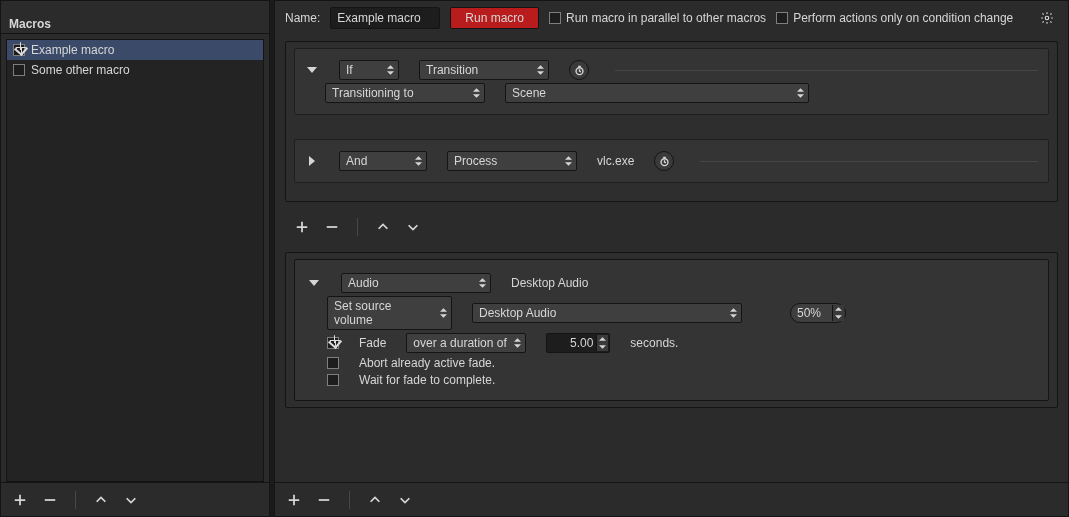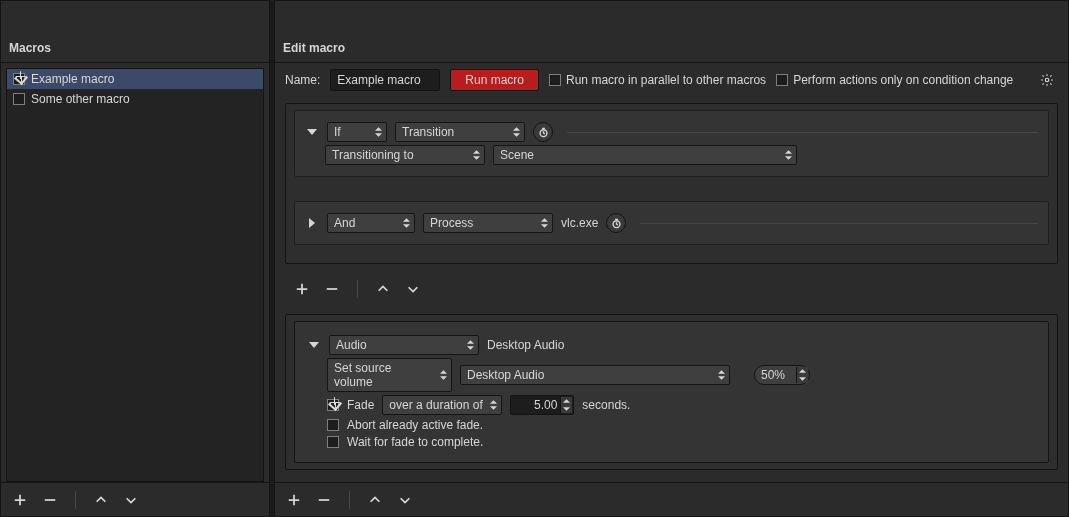--- a/index.html
+++ b/index.html
@@ -20,7 +20,7 @@
   .panel{background:var(--bg-panel);display:flex;flex-direction:column;border:1px solid var(--border);}
   .left{width:270px;}
   .right{flex:1;}
-  .panel-title{padding:4px 8px;font-weight:600;color:var(--text);background:var(--bg-panel);border-bottom:1px solid var(--border);height:26px;margin-top:36px;}
+  .panel-title{padding:16px 8px;font-weight:600;color:var(--text);background:var(--bg-panel);border-bottom:1px solid var(--border);height:26px;}
   .list-outer{flex:1;padding:5px 5px 0 5px;}
   .list{flex:1;background:#232323;border:1px solid var(--border);height:100%;overflow:auto;}
   .list-item{display:flex;align-items:center;padding:3px 6px;gap:6px;}

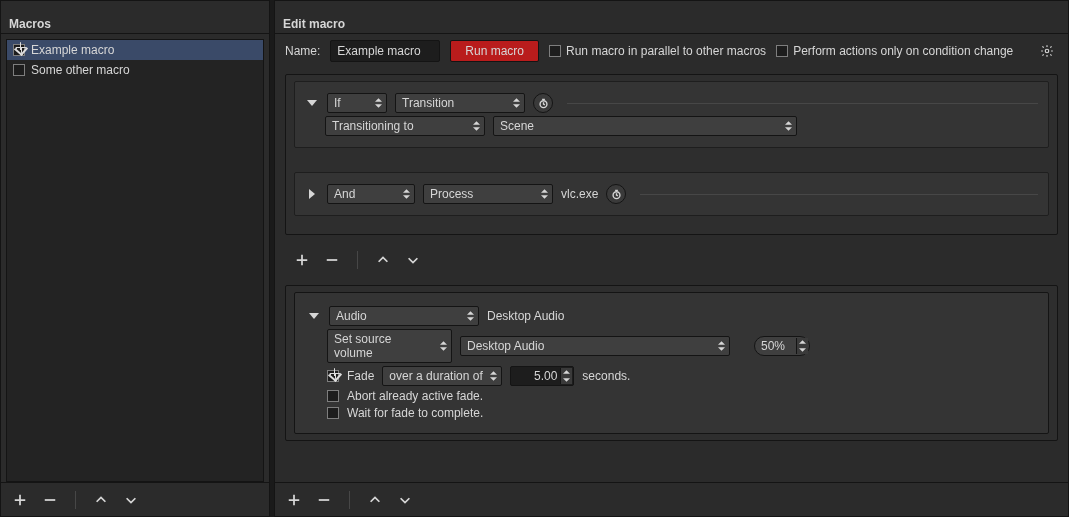--- a/index.html
+++ b/index.html
@@ -121,7 +121,6 @@
   </div>
 
   <div class="panel right">
-    <div class="panel-title">Edit macro</div>
 
     <div class="edit-header">
       <span class="label">Name:</span>

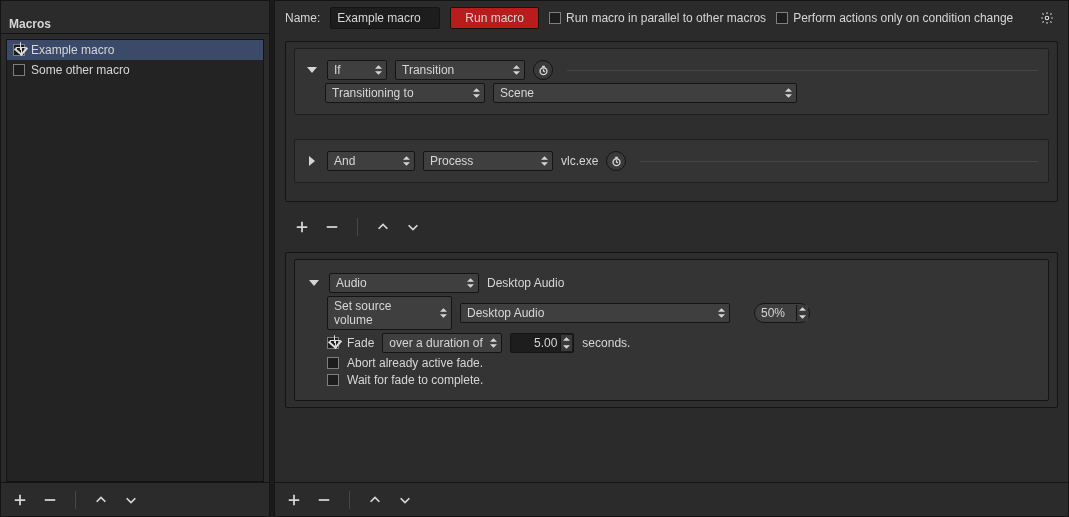--- a/index.html
+++ b/index.html
@@ -46,7 +46,7 @@
   .section{border:1px solid var(--border);background:#2e2e2e;border-radius:2px;padding:4px 6px;}
   .section.conds{padding:6px 8px 16px 8px;margin-top:6px;}
   .cond-block{background:#343434;border:1px solid #1e1e1e;border-radius:2px;padding:8px 10px;margin-bottom:24px;}
-  .row{display:flex;align-items:center;gap:8px;margin:3px 0;}
+  .row{display:flex;align-items:center;gap:20px;margin:3px 0;}
   .row.indent{padding-left:20px;}
   .disclosure{width:14px;height:14px;cursor:pointer;display:flex;align-items:center;justify-content:center;}
   .disclosure svg{fill:var(--text);}

